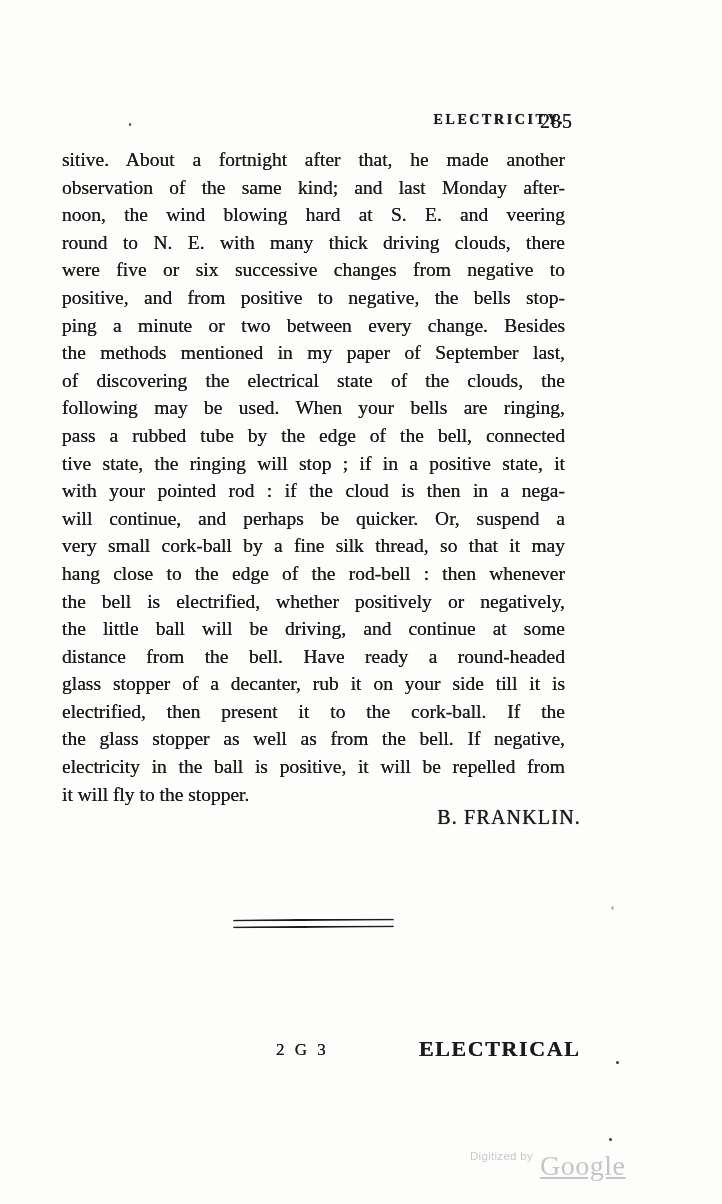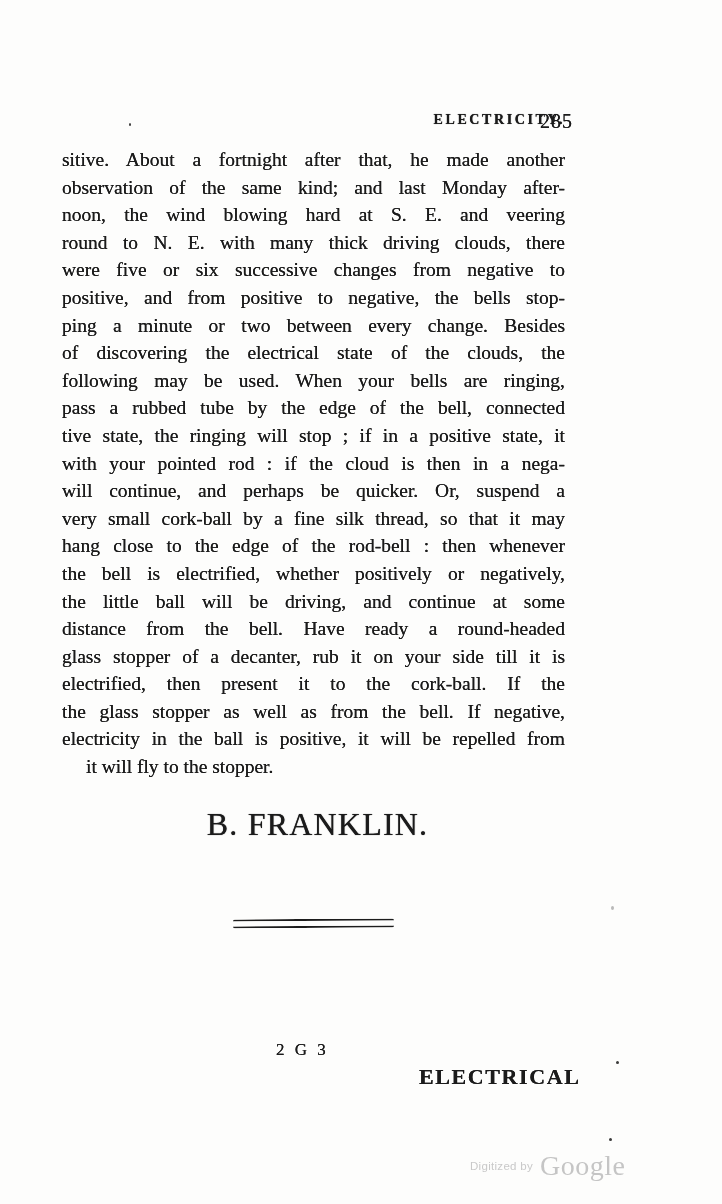--- a/index.html
+++ b/index.html
@@ -166,6 +166,7 @@
       <div class="line">were five or six successive changes from negative to</div>
       <div class="line">positive, and from positive to negative, the bells stop-</div>
       <div class="line">ping a minute or two between every change. Besides</div>
+      <div class="line">the methods mentioned in my paper of September last,</div>
       <div class="line">of discovering the electrical state of the clouds, the</div>
       <div class="line">following may be used. When your bells are ringing,</div>
       <div class="line">pass a rubbed tube by the edge of the bell, connected</div>

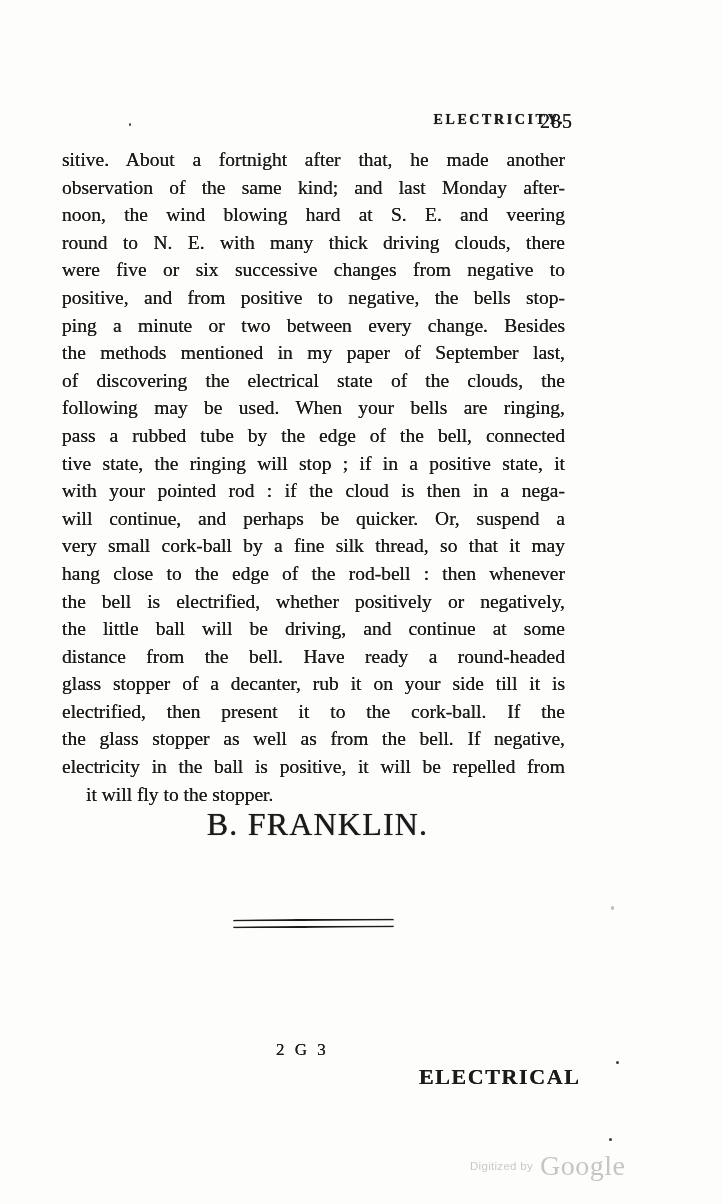--- a/index.html
+++ b/index.html
@@ -64,7 +64,6 @@
   }
   .body-text .line.last {
     text-align-last: left;
-    margin-left: 24px;
   }
 
   

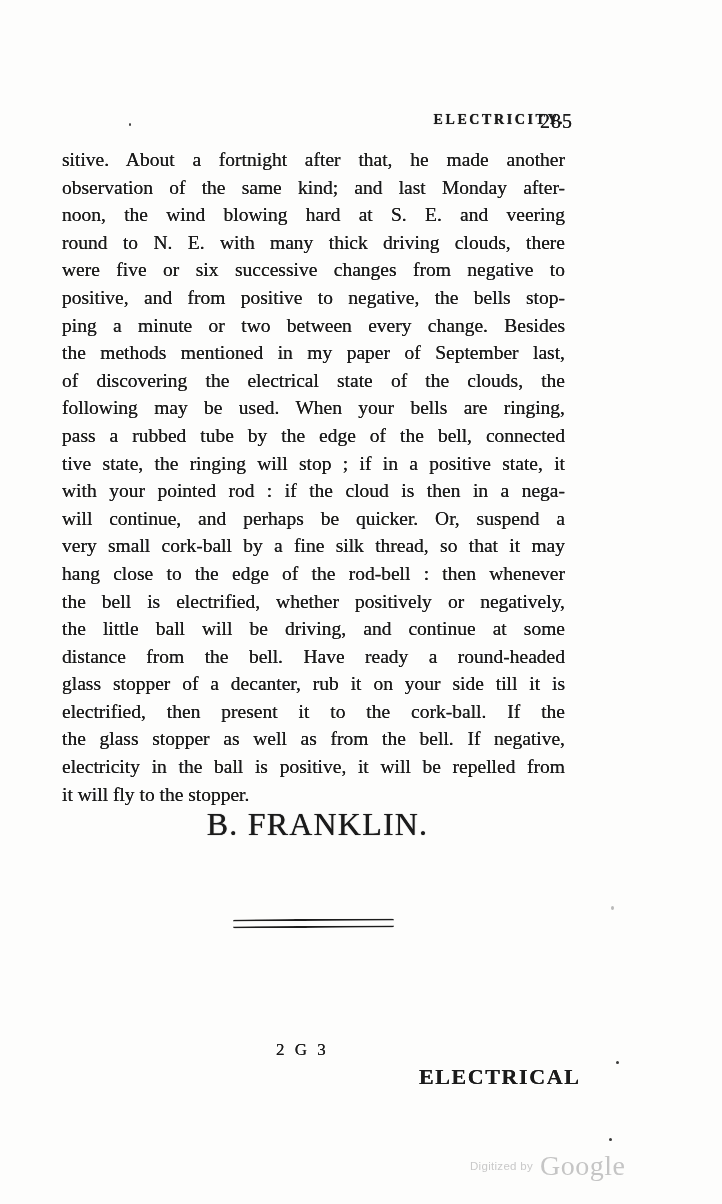--- a/index.html
+++ b/index.html
@@ -69,11 +69,11 @@
   
   .signature-line {
     position: absolute;
-    left: 66px;
+    left: 78px;
     top: 806px;
     width: 503px;
-    text-align: center;
-    font-size: 32px;
+    text-align: right;
+    font-size: 20px;
     letter-spacing: 1.2px;
     text-shadow: 0 0 0.8px currentColor;
   }

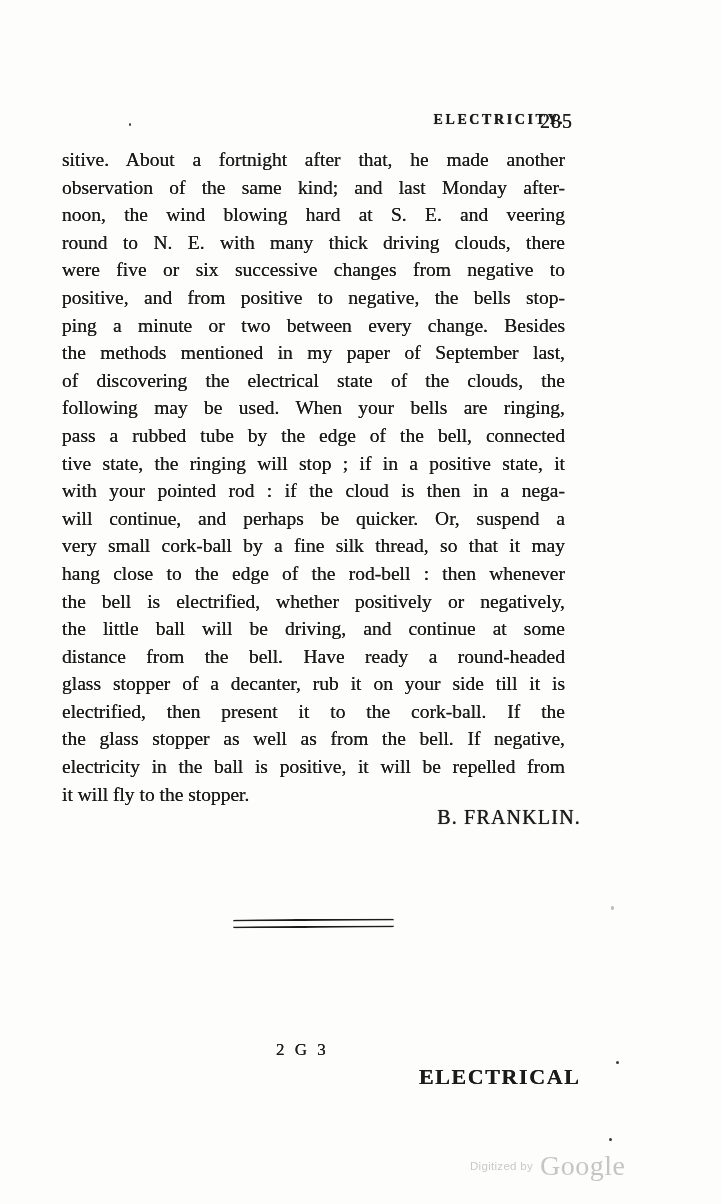--- a/index.html
+++ b/index.html
@@ -110,7 +110,6 @@
     letter-spacing: 1.6px;
     text-shadow: 0 0 0.4px currentColor;
     white-space: nowrap;
-    margin-top: 28px;
   }
 
   

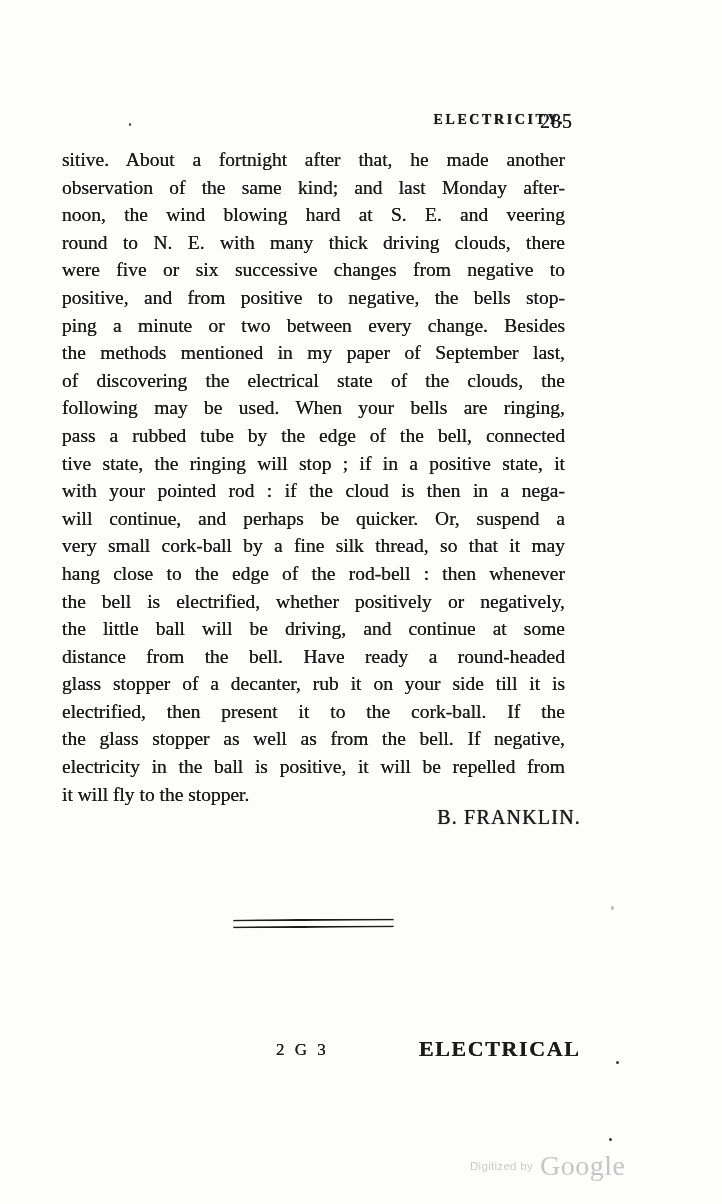--- a/index.html
+++ b/index.html
@@ -118,7 +118,7 @@
     left: 470px;
     top: 1150px;
     display: flex;
-    align-items: center;
+    align-items: flex-start;
     gap: 7px;
     user-select: none;
   }

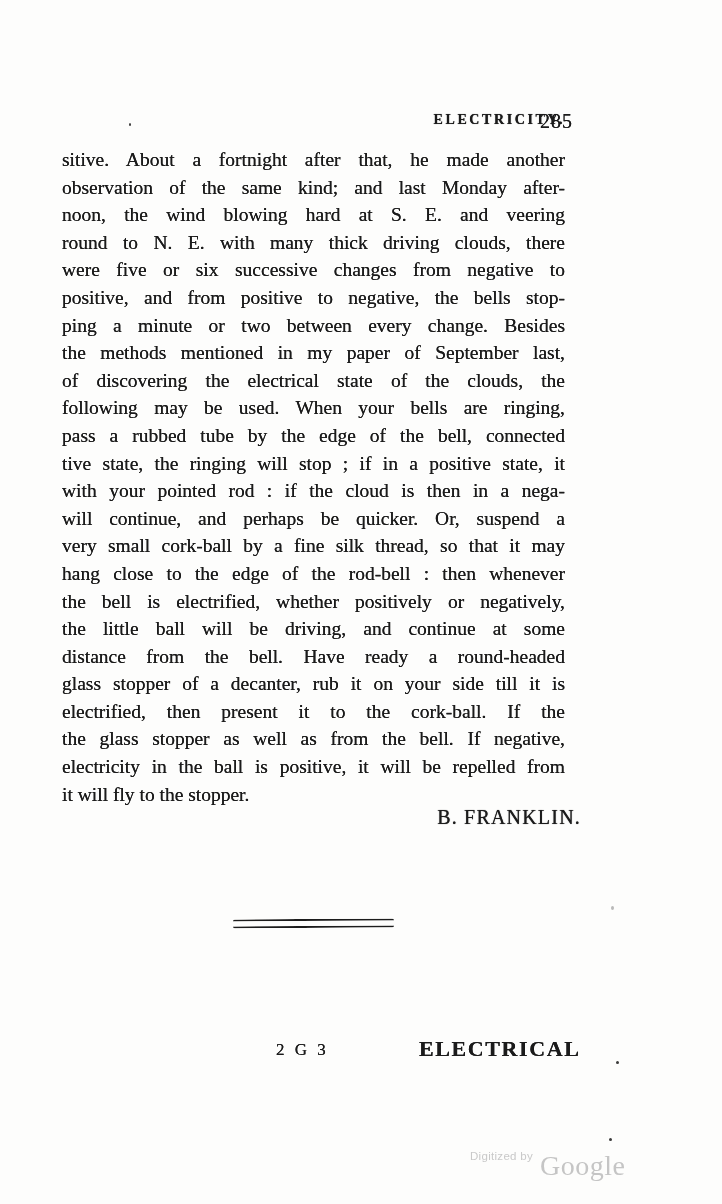--- a/index.html
+++ b/index.html
@@ -133,6 +133,7 @@
     font-size: 28px;
     color: #c5c5c5;
     letter-spacing: 0.5px;
+    text-decoration: underline;
   }
 
   

